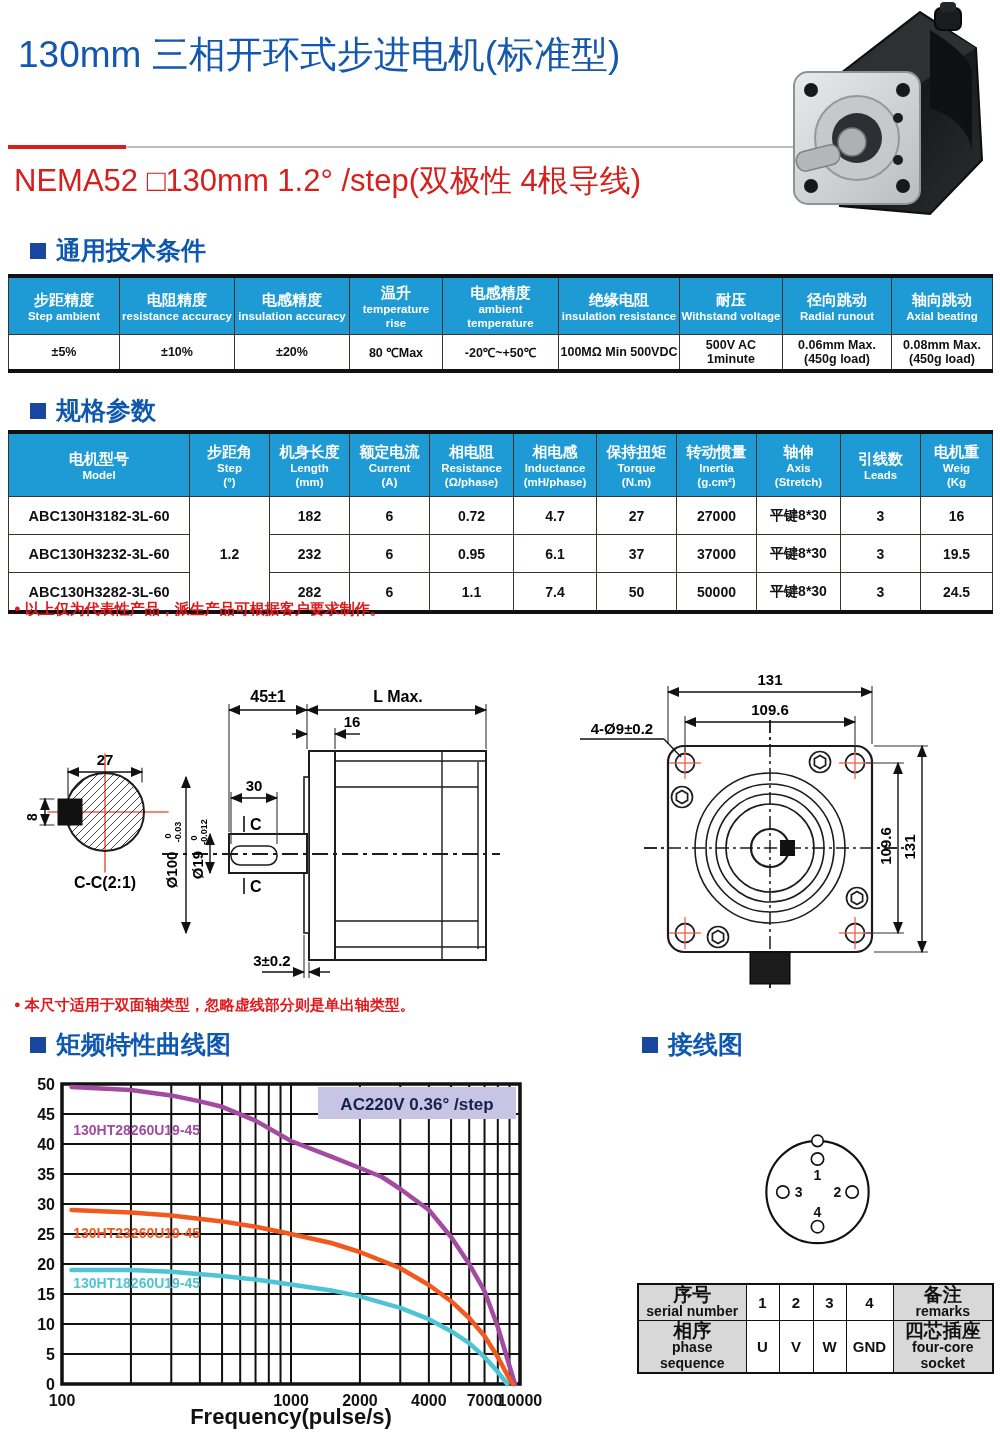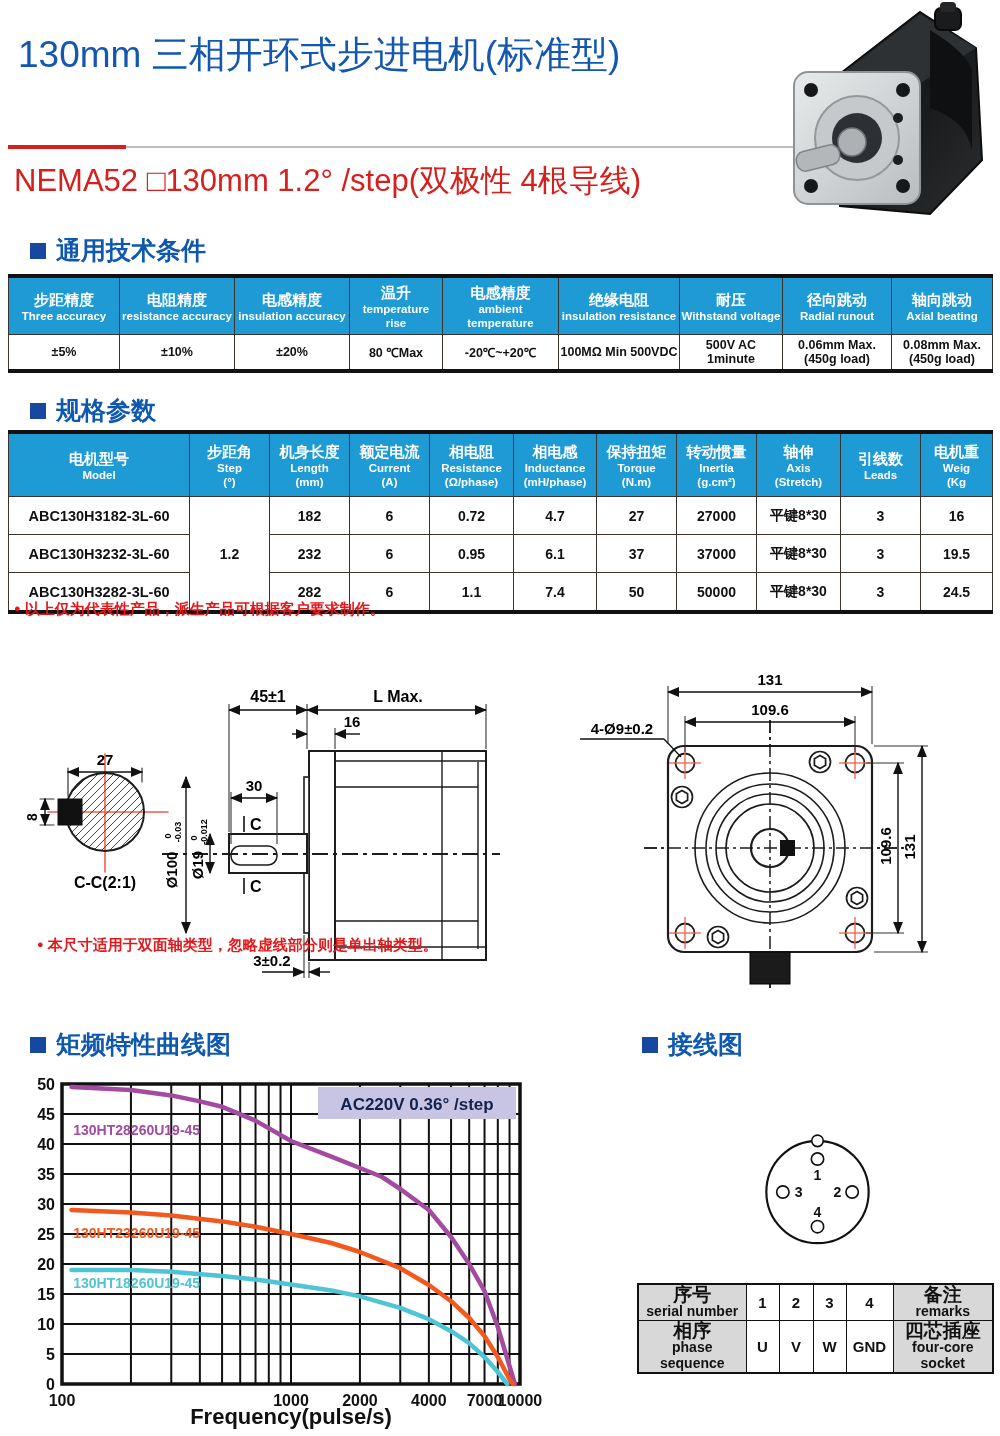--- a/index.html
+++ b/index.html
@@ -106,7 +106,7 @@
         <tr>
       <th>
             <span class="hcn">步距精度</span>
-            <span class="hen">Three accuracy</span>
+            <span class="hen">Step ambient</span>
           </th>
       <th>
             <span class="hcn">电阻精度</span>

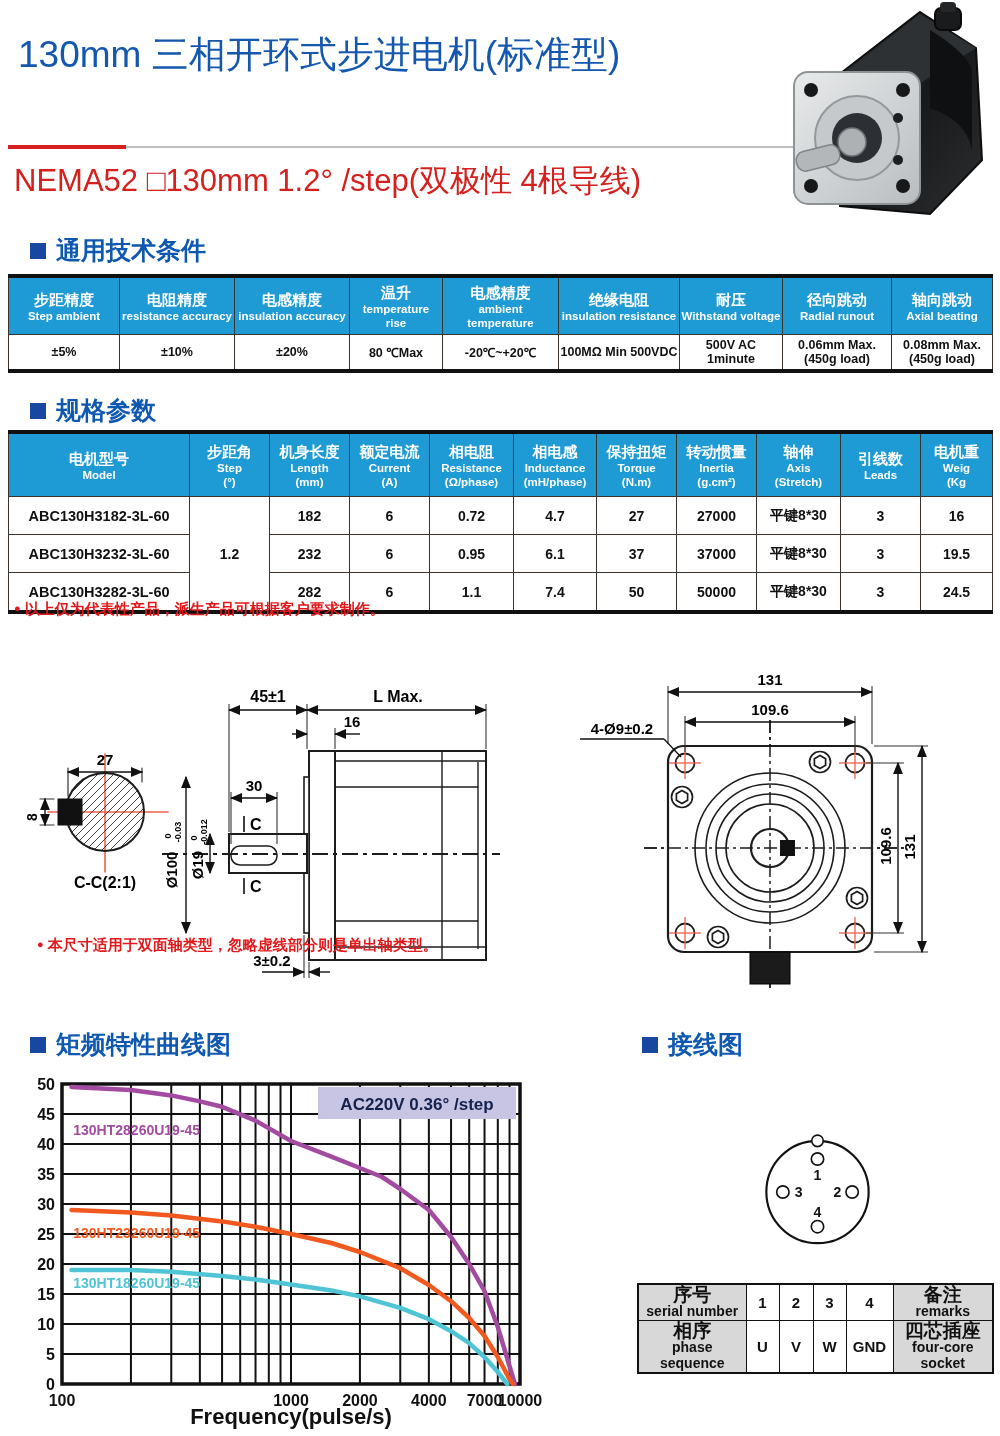--- a/index.html
+++ b/index.html
@@ -146,7 +146,7 @@
       <td>±10%</td>
       <td>±20%</td>
       <td>80 ℃Max</td>
-      <td>-20℃~+20℃</td>
+      <td>-20℃~+50℃</td>
       <td>100MΩ Min 500VDC</td>
       <td>500V AC 1minute</td>
       <td>0.06mm Max.(450g load)</td>

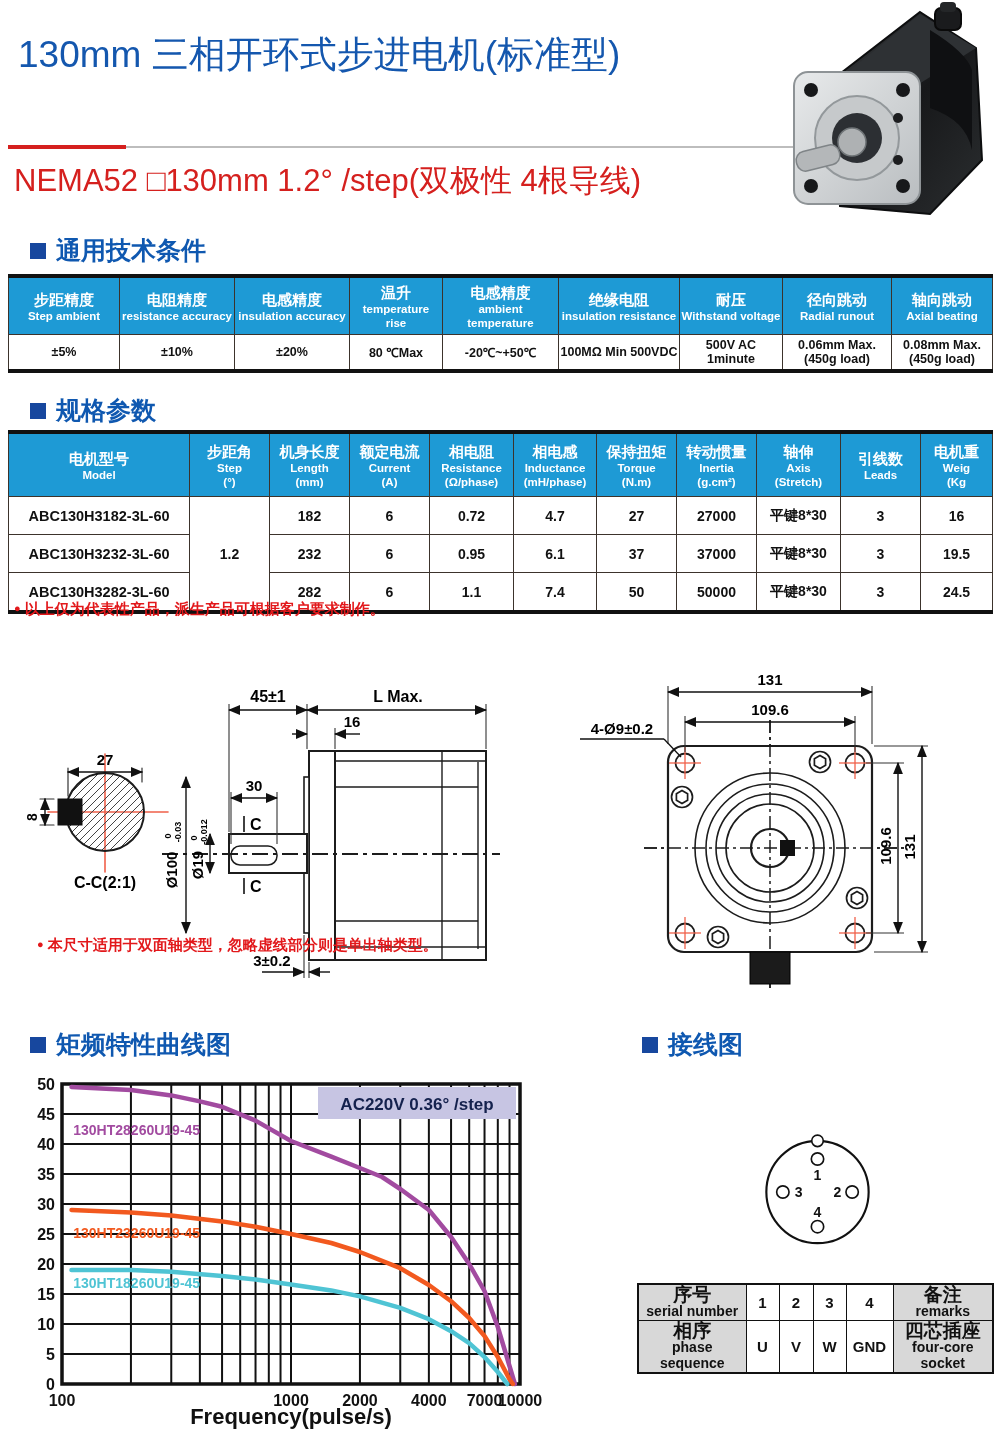--- a/index.html
+++ b/index.html
@@ -423,7 +423,7 @@
     </g>
   </svg>
 
-  <div class="note" style="left:14px;top:936px;margin-left:23px;">
+  <div class="note" style="left:14px;top:996px;">
     <span class="b">●</span><span>本尺寸适用于双面轴类型，忽略虚线部分则是单出轴类型。</span>
   </div>
 

